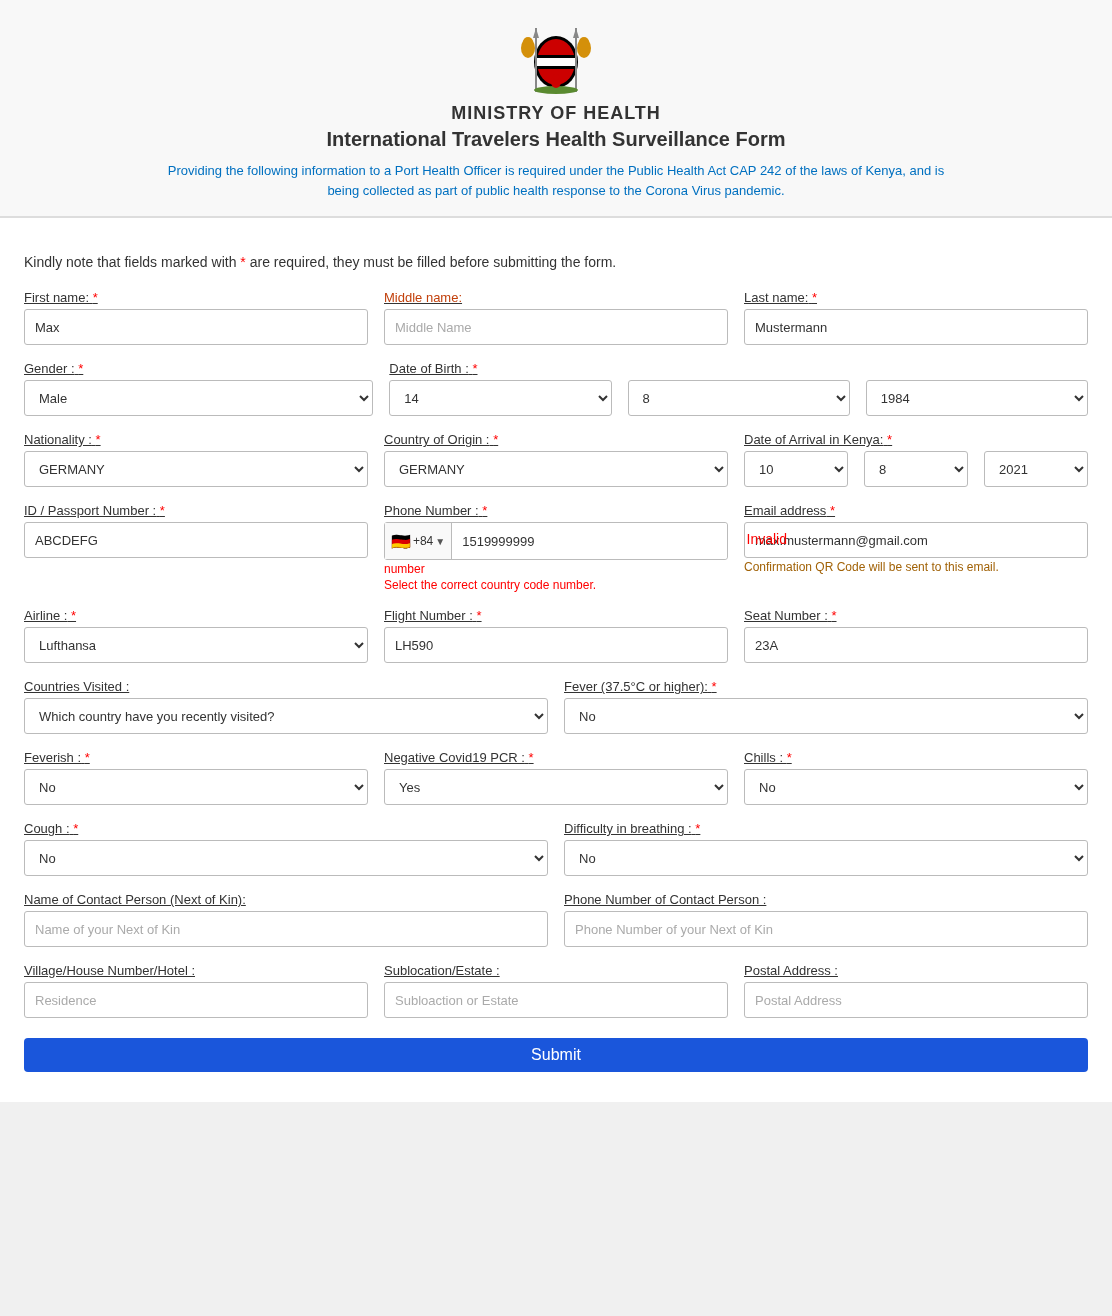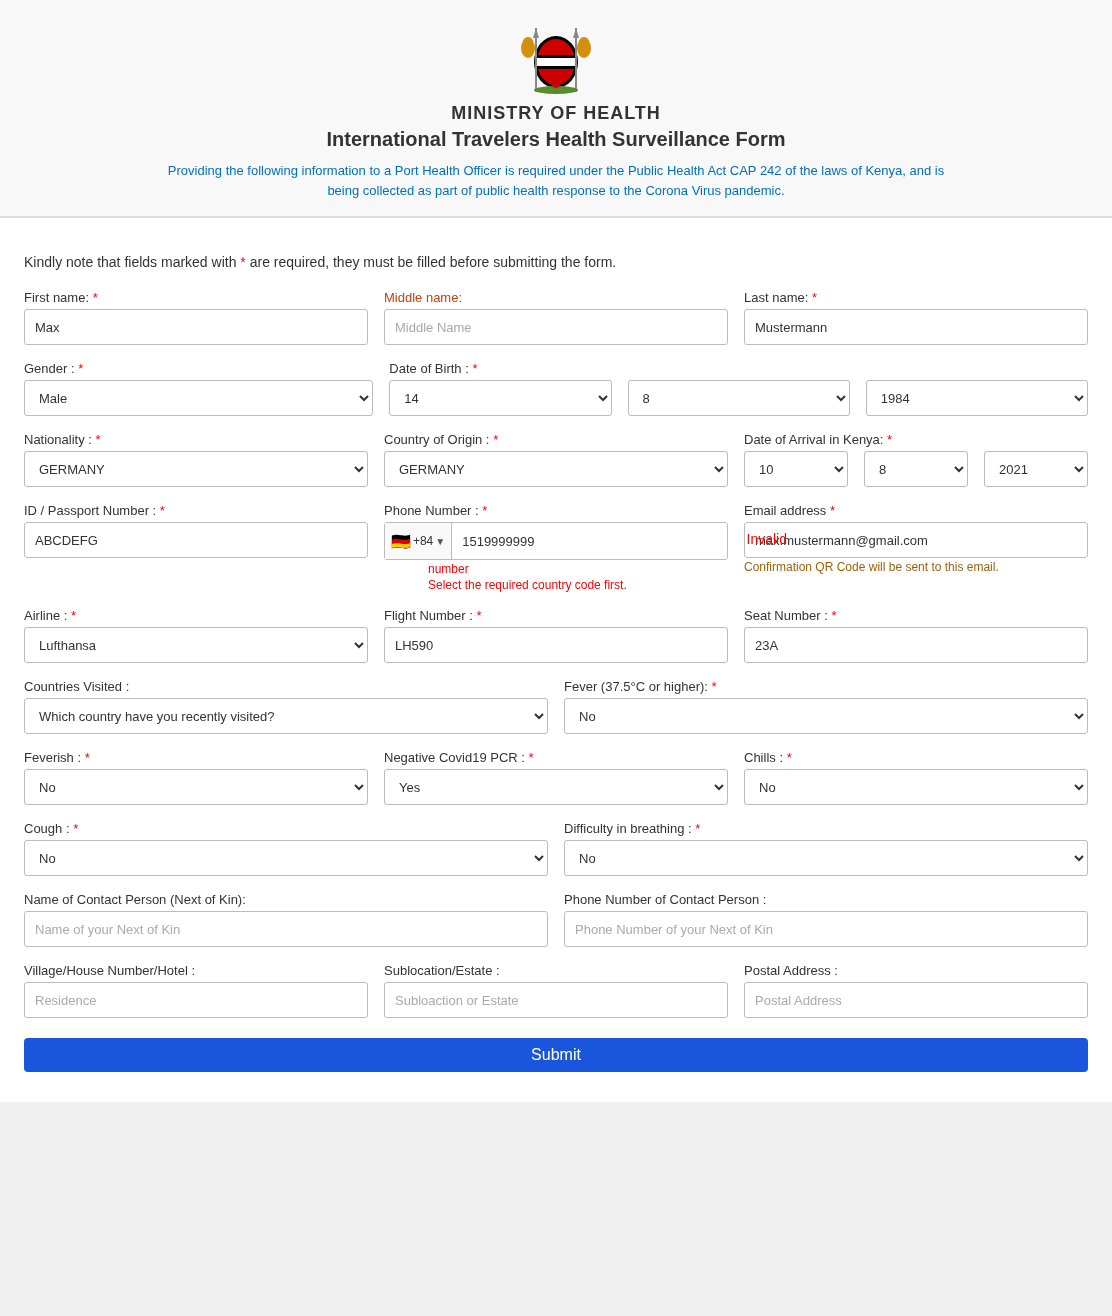--- a/index.html
+++ b/index.html
@@ -69,6 +69,7 @@
       font-size: 13px;
       margin-bottom: 4px;
       color: #333;
+      text-decoration: underline;
     }
     .form-col label .asterisk { color: red; }
     .form-col label .optional { color: #c2410c; }

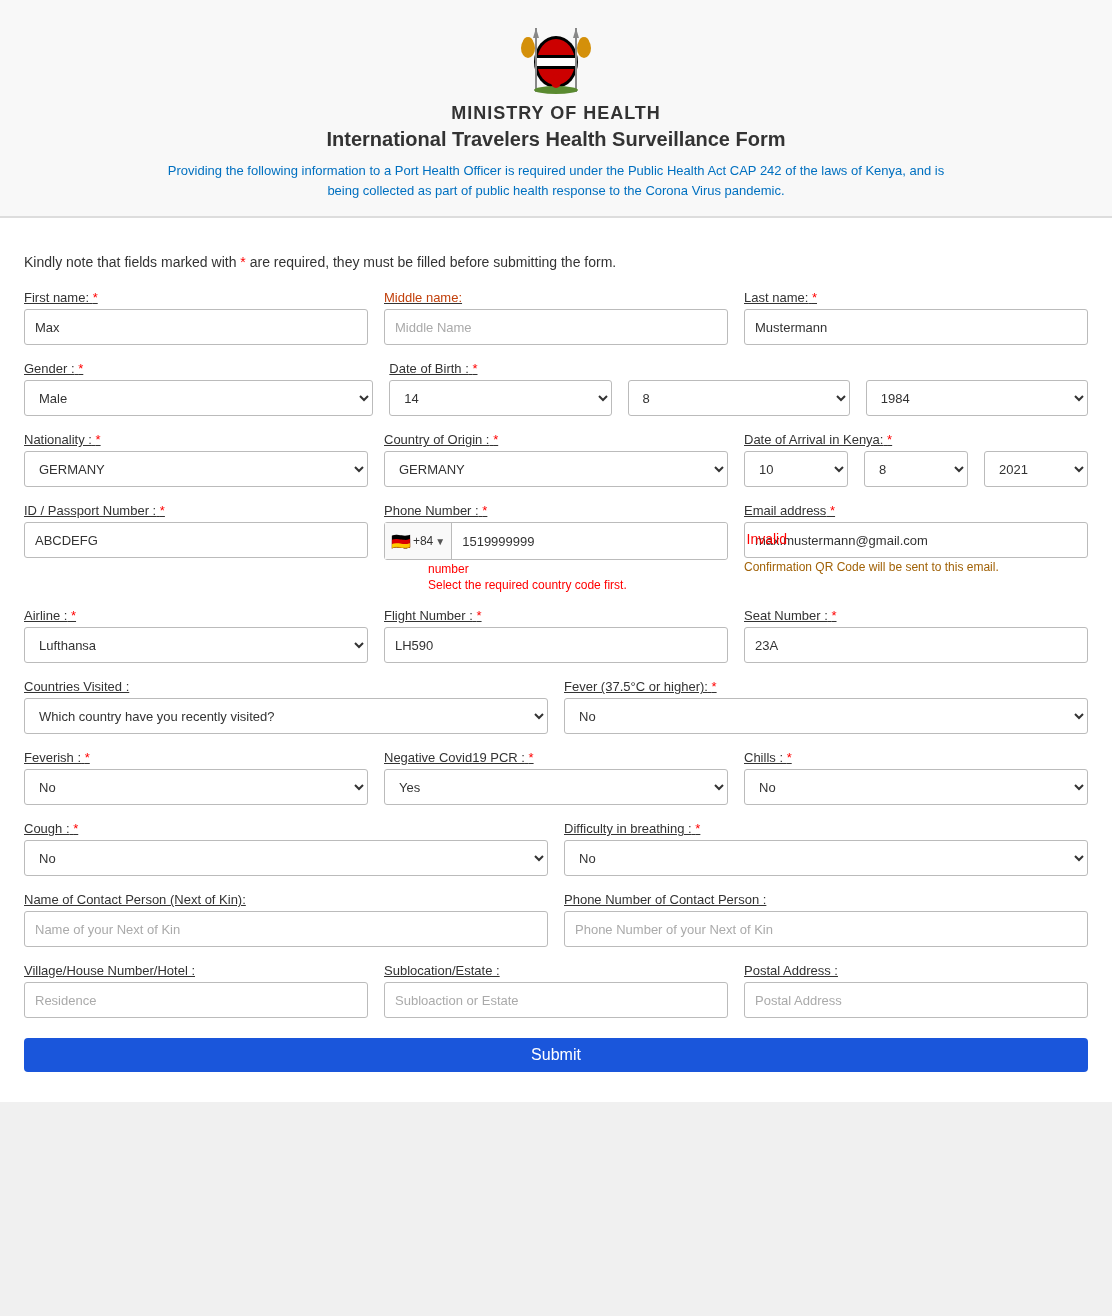--- a/index.html
+++ b/index.html
@@ -134,7 +134,6 @@
       color: red;
       font-size: 12px;
       margin-top: 2px;
-      margin-left: 44px;
     }
     .email-note {
       color: #a16207;

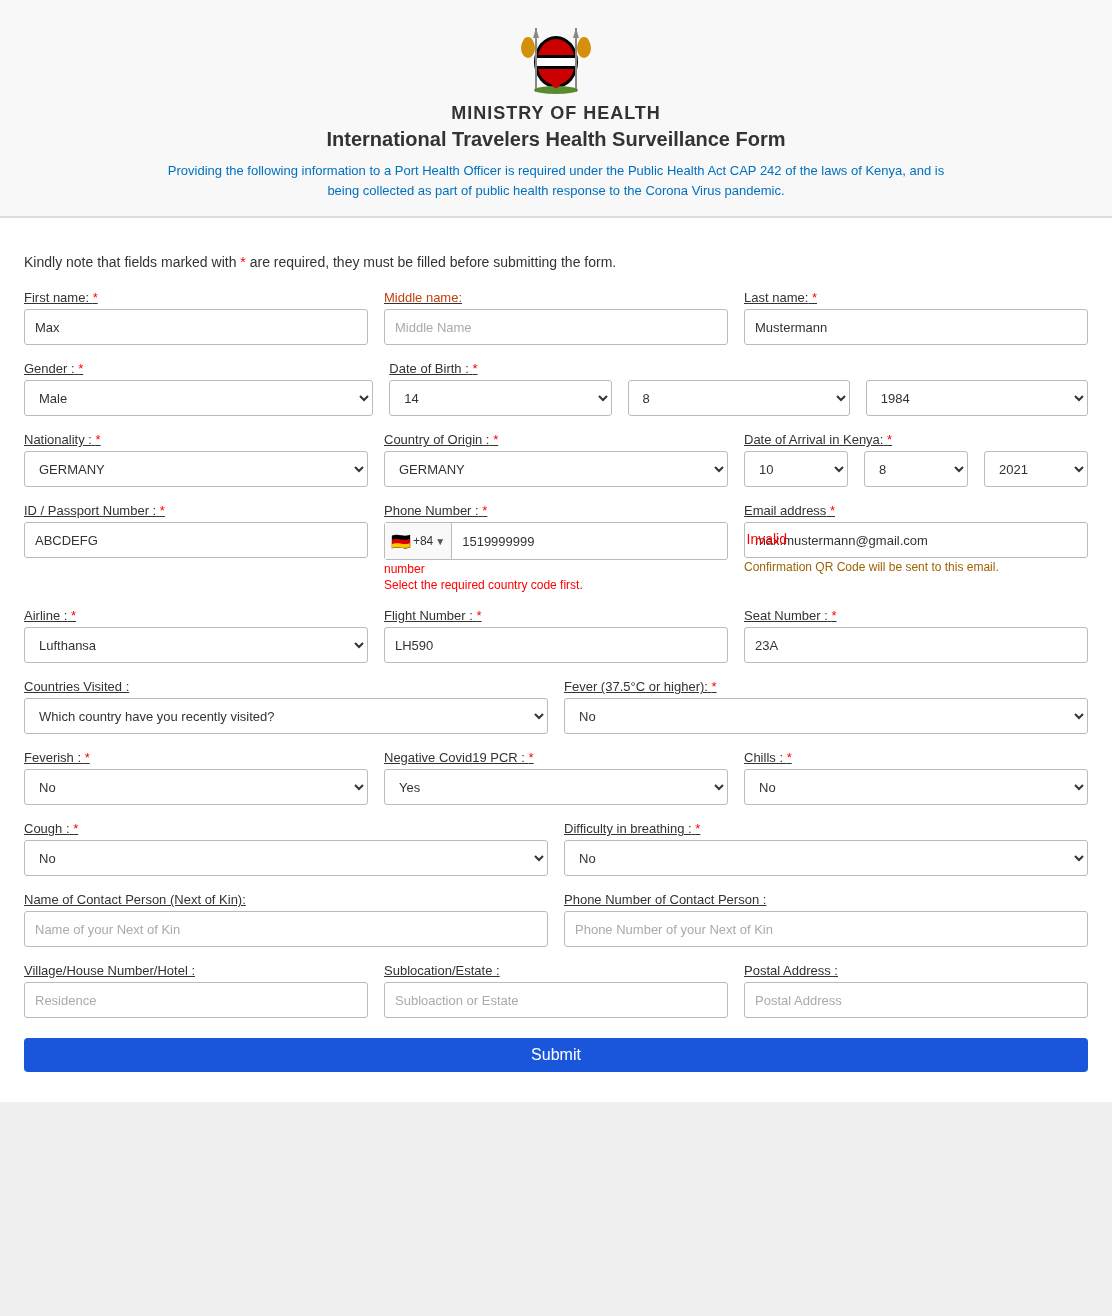--- a/index.html
+++ b/index.html
@@ -332,7 +332,7 @@
             <span class="phone-invalid">Invalid</span>
           </div>
           <div class="phone-error-msg">number</div>
-          <div class="phone-error-msg">Select the required country code first.</div>
+          <div class="phone-error-msg">Select the correct country code number.</div>
         </div>
       </div>
       <div class="form-col">

